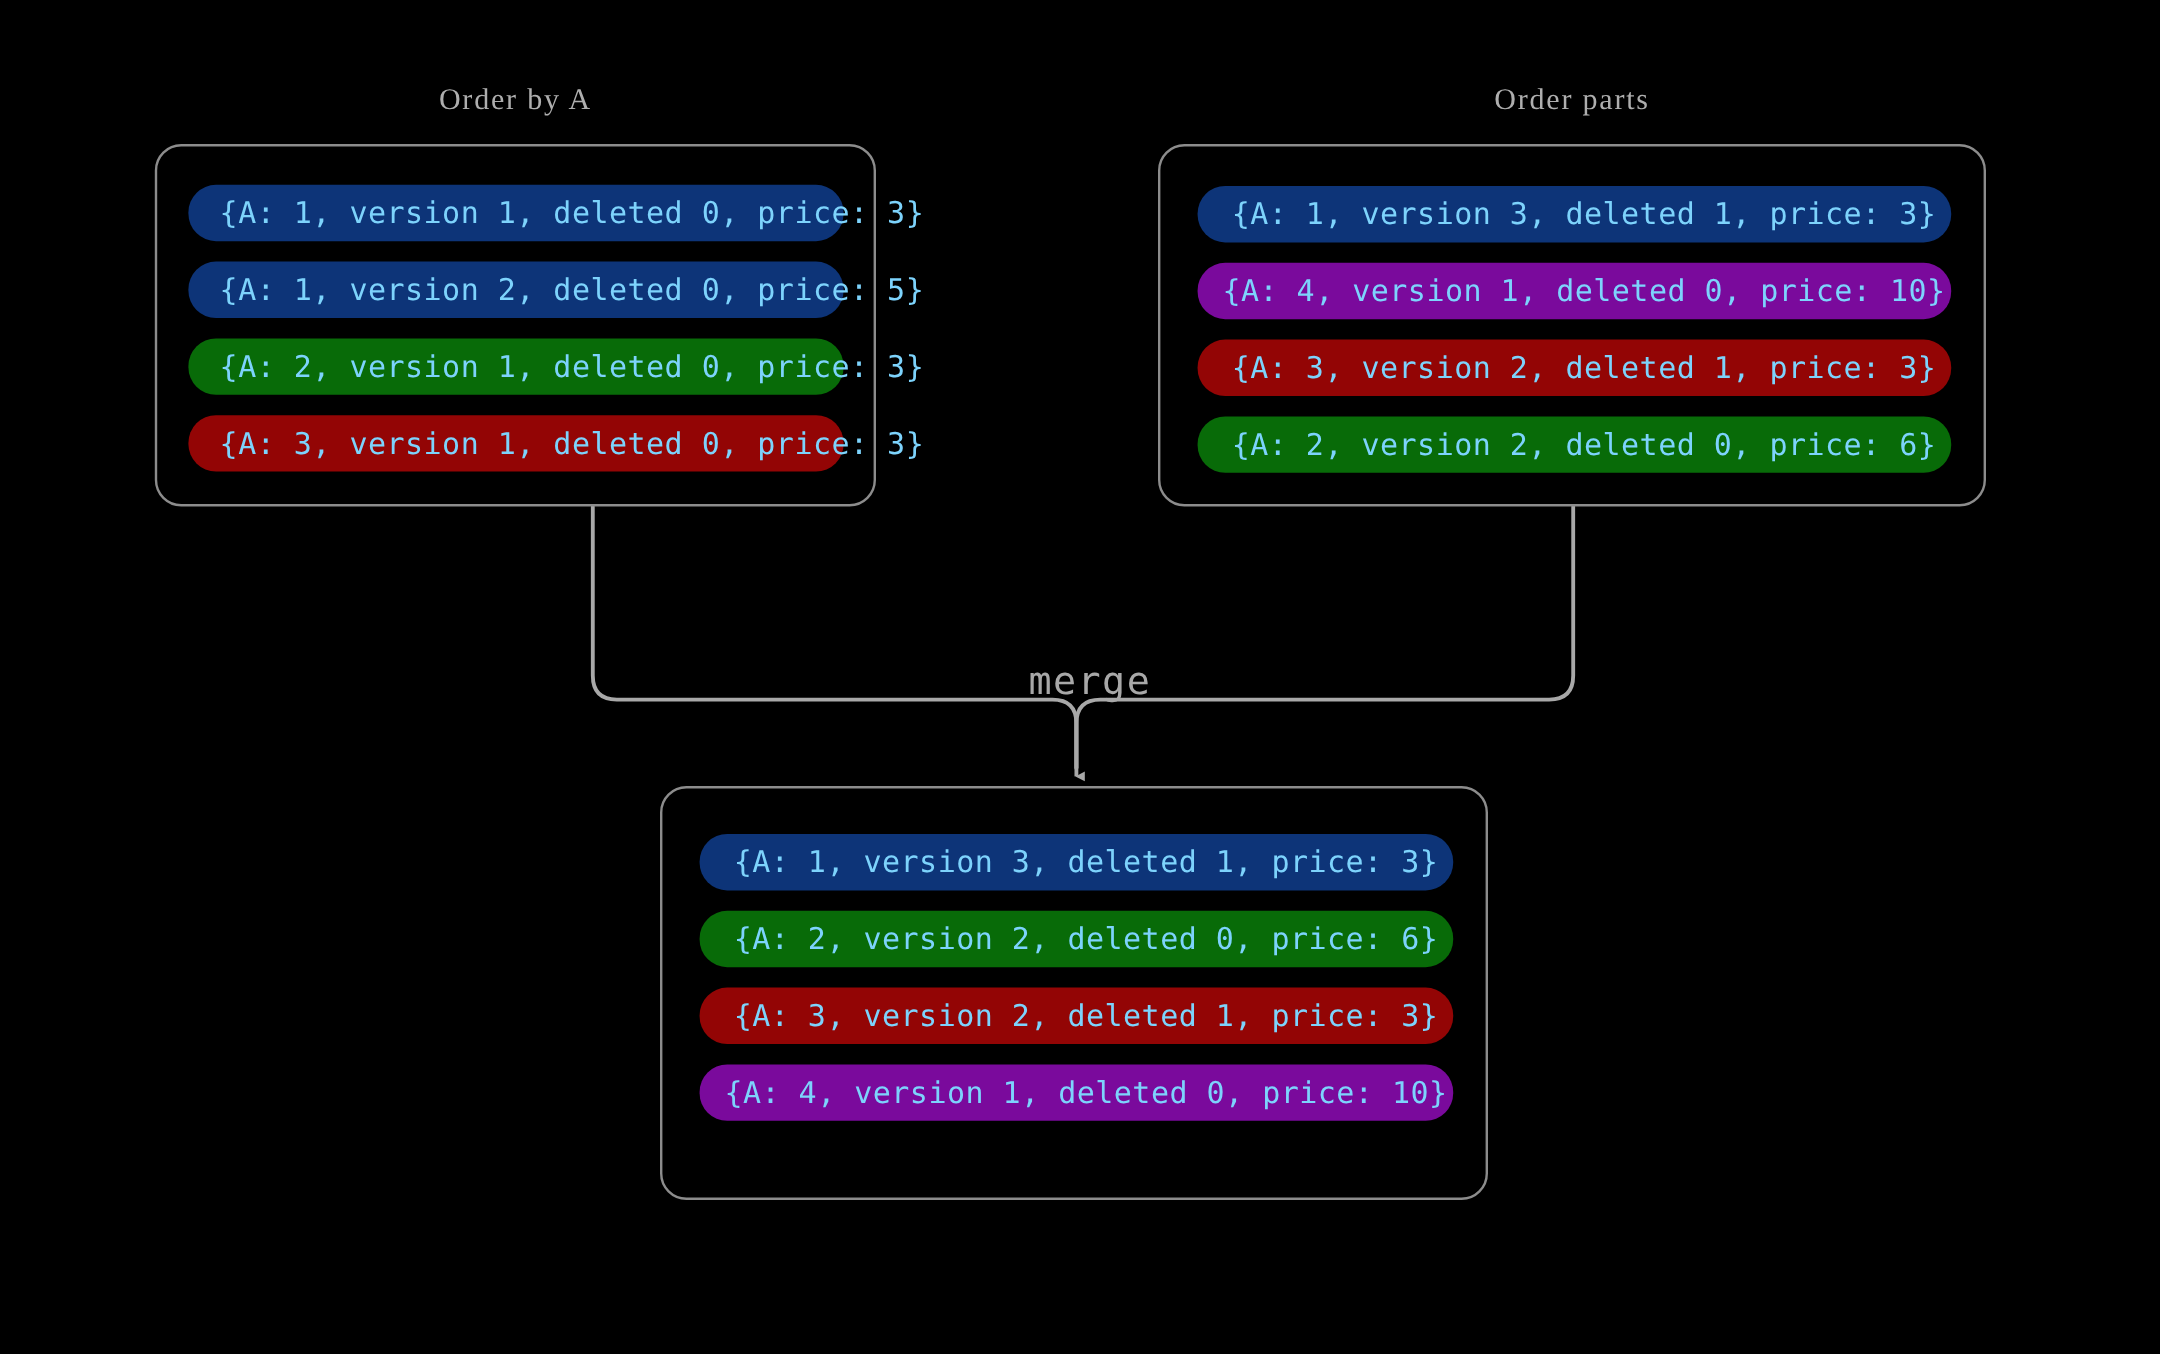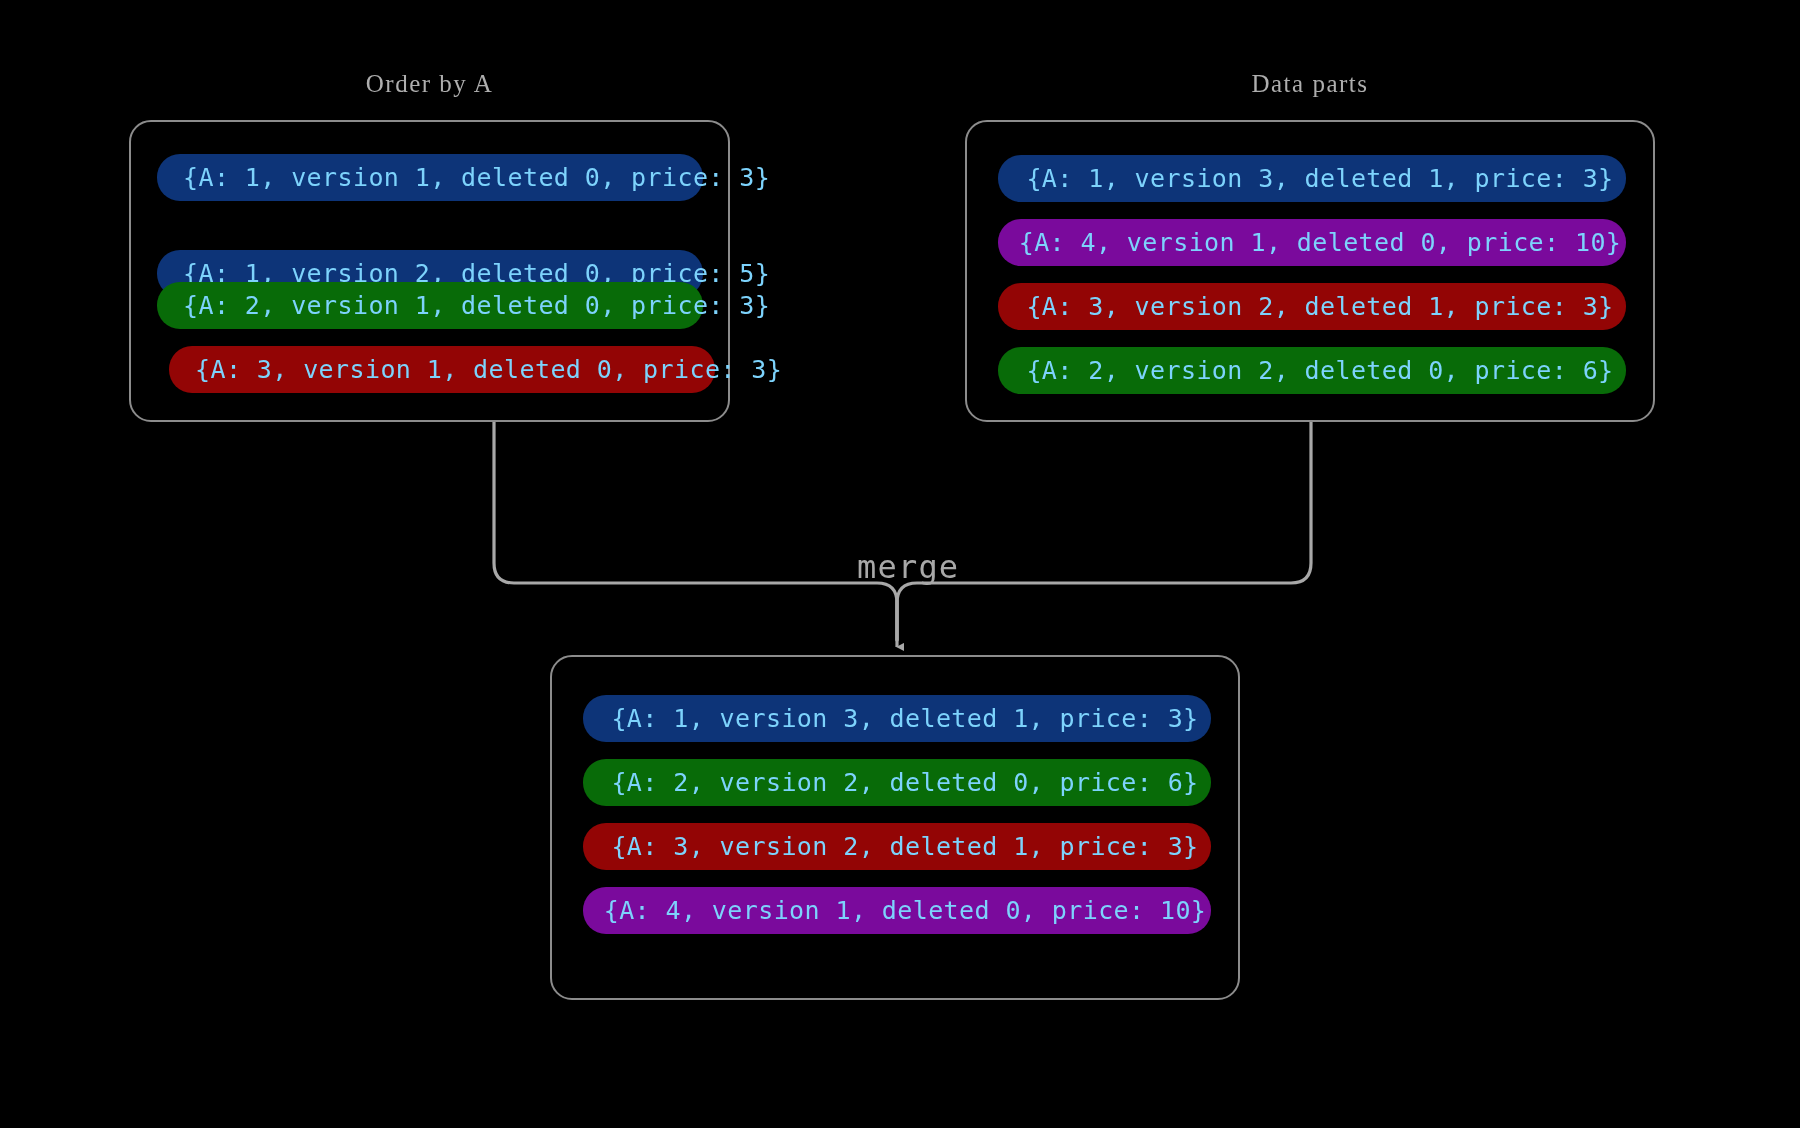--- a/index.html
+++ b/index.html
@@ -88,7 +88,7 @@
     <div class="pill" style="left:26px; top:224px; width:546px; height:47px; background:#930505;margin-left:12px;">{A: 3, version 1, deleted 0, price: 3}</div>
   </div>
 
-  <div class="panel-title" style="left:965px; top:70px; width:690px;">Data parts</div>
+  <div class="panel-title" style="left:965px; top:70px; width:690px;">Order parts</div>
 
   <div class="panel" style="left:965px; top:120px; width:690px; height:302px;">
 

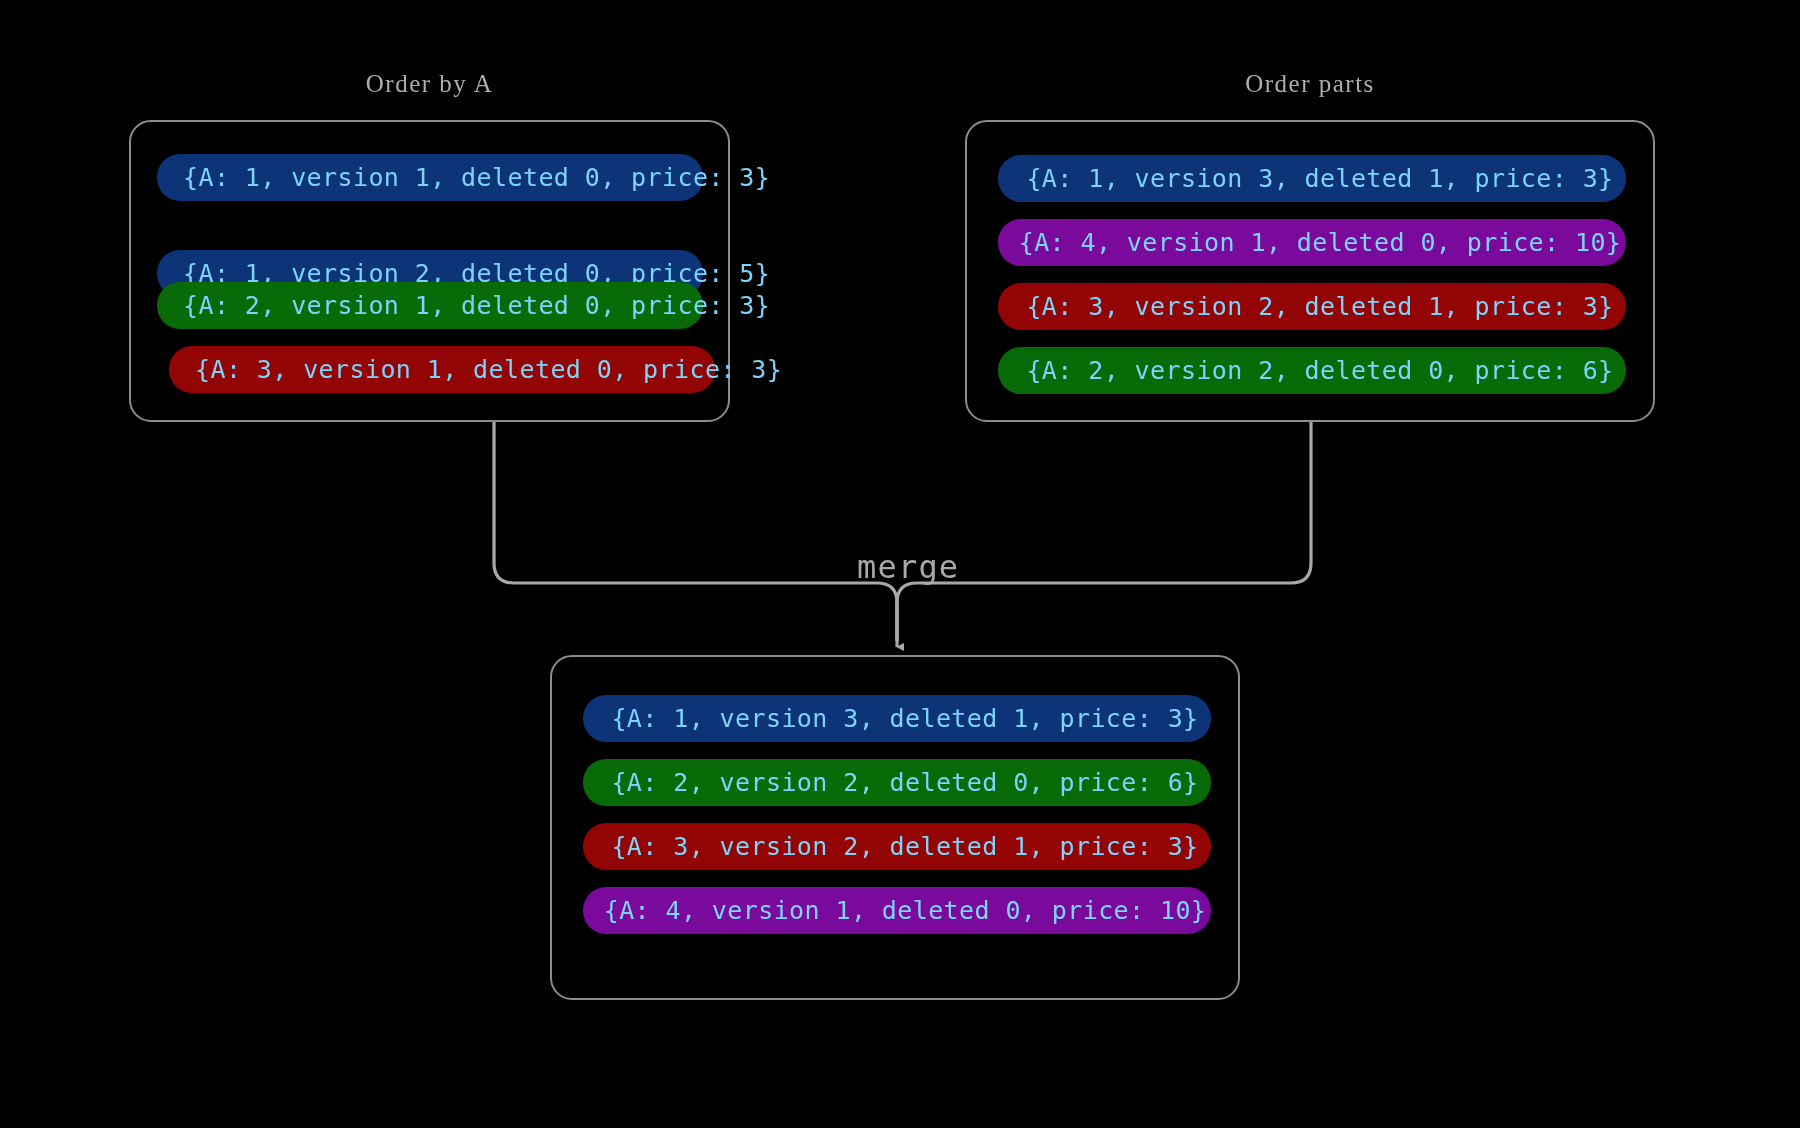--- a/index.html
+++ b/index.html
@@ -81,7 +81,7 @@
 
     <div class="pill" style="left:26px; top:32px; width:546px; height:47px; background:#0d3478;">{A: 1, version 1, deleted 0, price: 3}</div>
 
-    <div class="pill" style="left:26px; top:96px; width:546px; height:47px; background:#0d3478;margin-top:32px;">{A: 1, version 2, deleted 0, price: 5}</div>
+    <div class="pill" style="left:26px; top:96px; width:546px; height:47px; background:#0d3478;">{A: 1, version 2, deleted 0, price: 5}</div>
 
     <div class="pill" style="left:26px; top:160px; width:546px; height:47px; background:#086b08;">{A: 2, version 1, deleted 0, price: 3}</div>
 

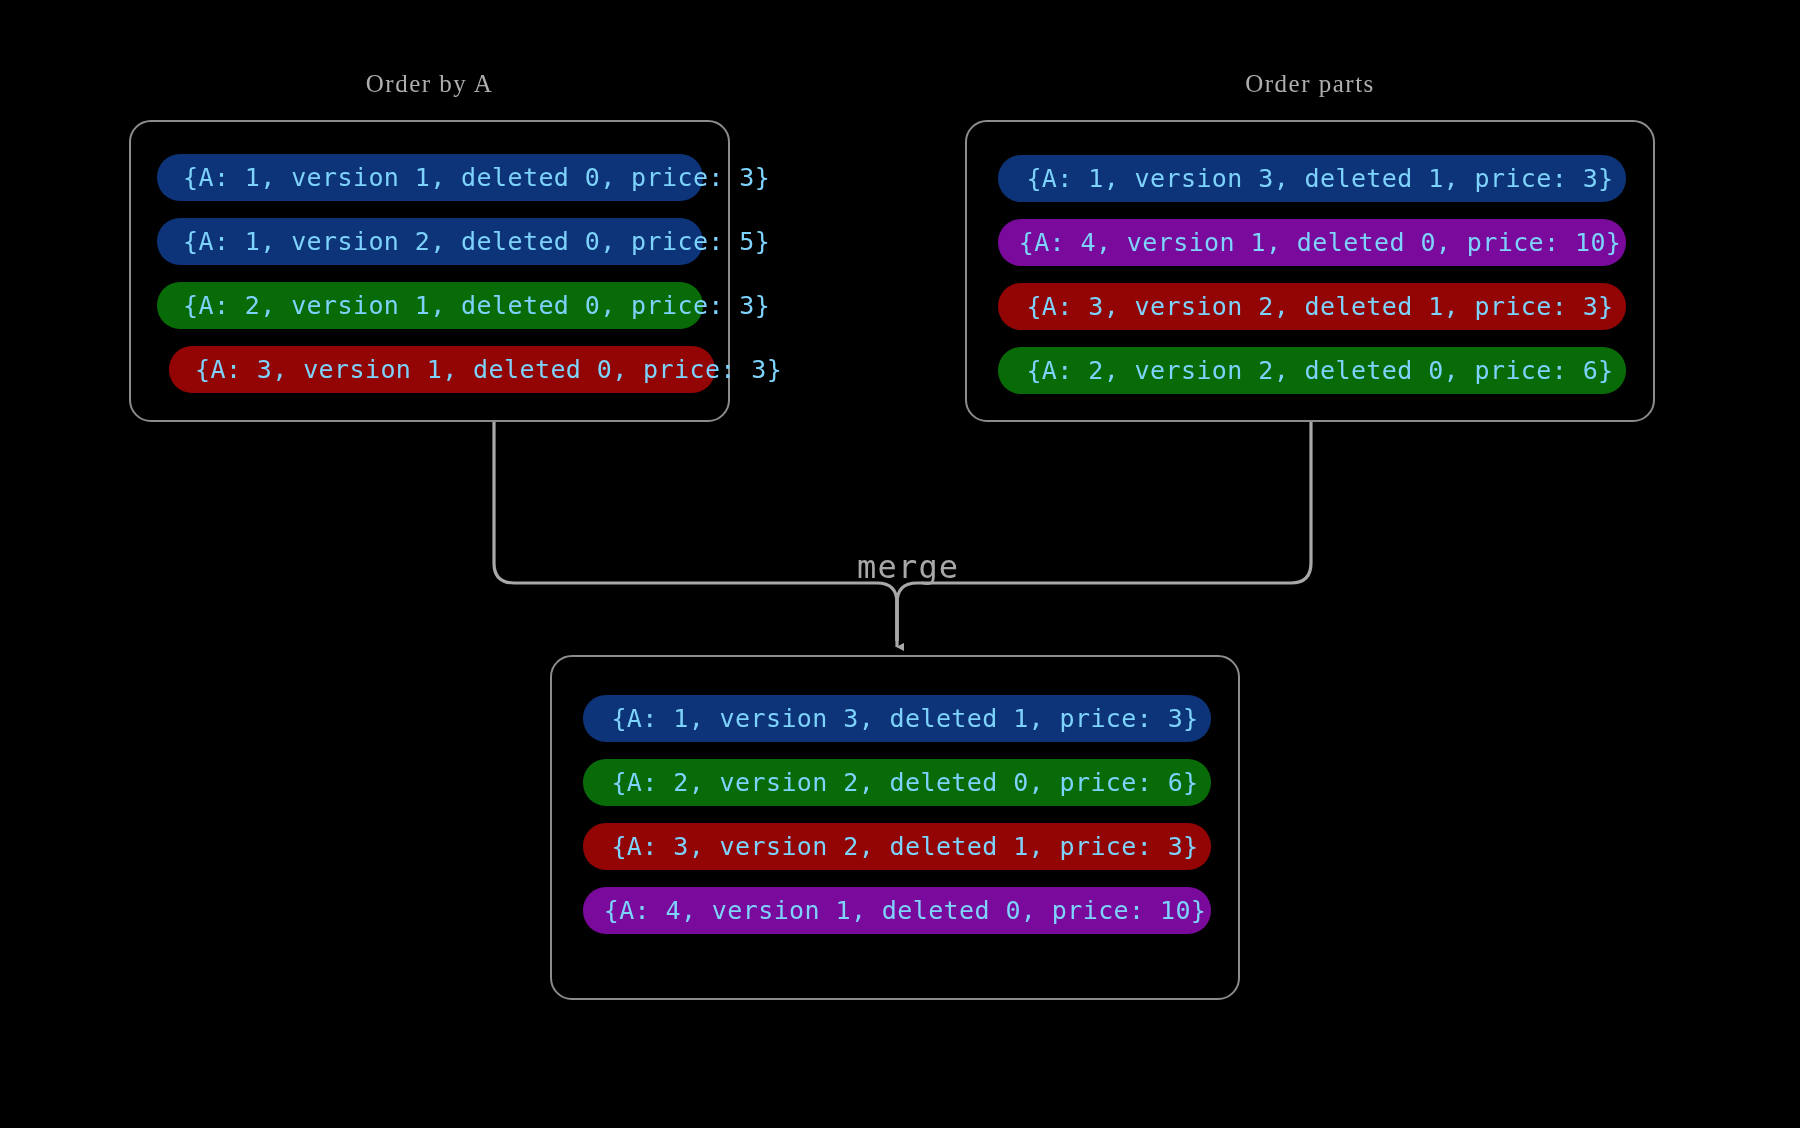--- a/index.html
+++ b/index.html
@@ -85,7 +85,7 @@
 
     <div class="pill" style="left:26px; top:160px; width:546px; height:47px; background:#086b08;">{A: 2, version 1, deleted 0, price: 3}</div>
 
-    <div class="pill" style="left:26px; top:224px; width:546px; height:47px; background:#930505;margin-left:12px;">{A: 3, version 1, deleted 0, price: 3}</div>
+    <div class="pill" style="left:26px; top:224px; width:546px; height:47px; background:#930505;">{A: 3, version 1, deleted 0, price: 3}</div>
   </div>
 
   <div class="panel-title" style="left:965px; top:70px; width:690px;">Order parts</div>

